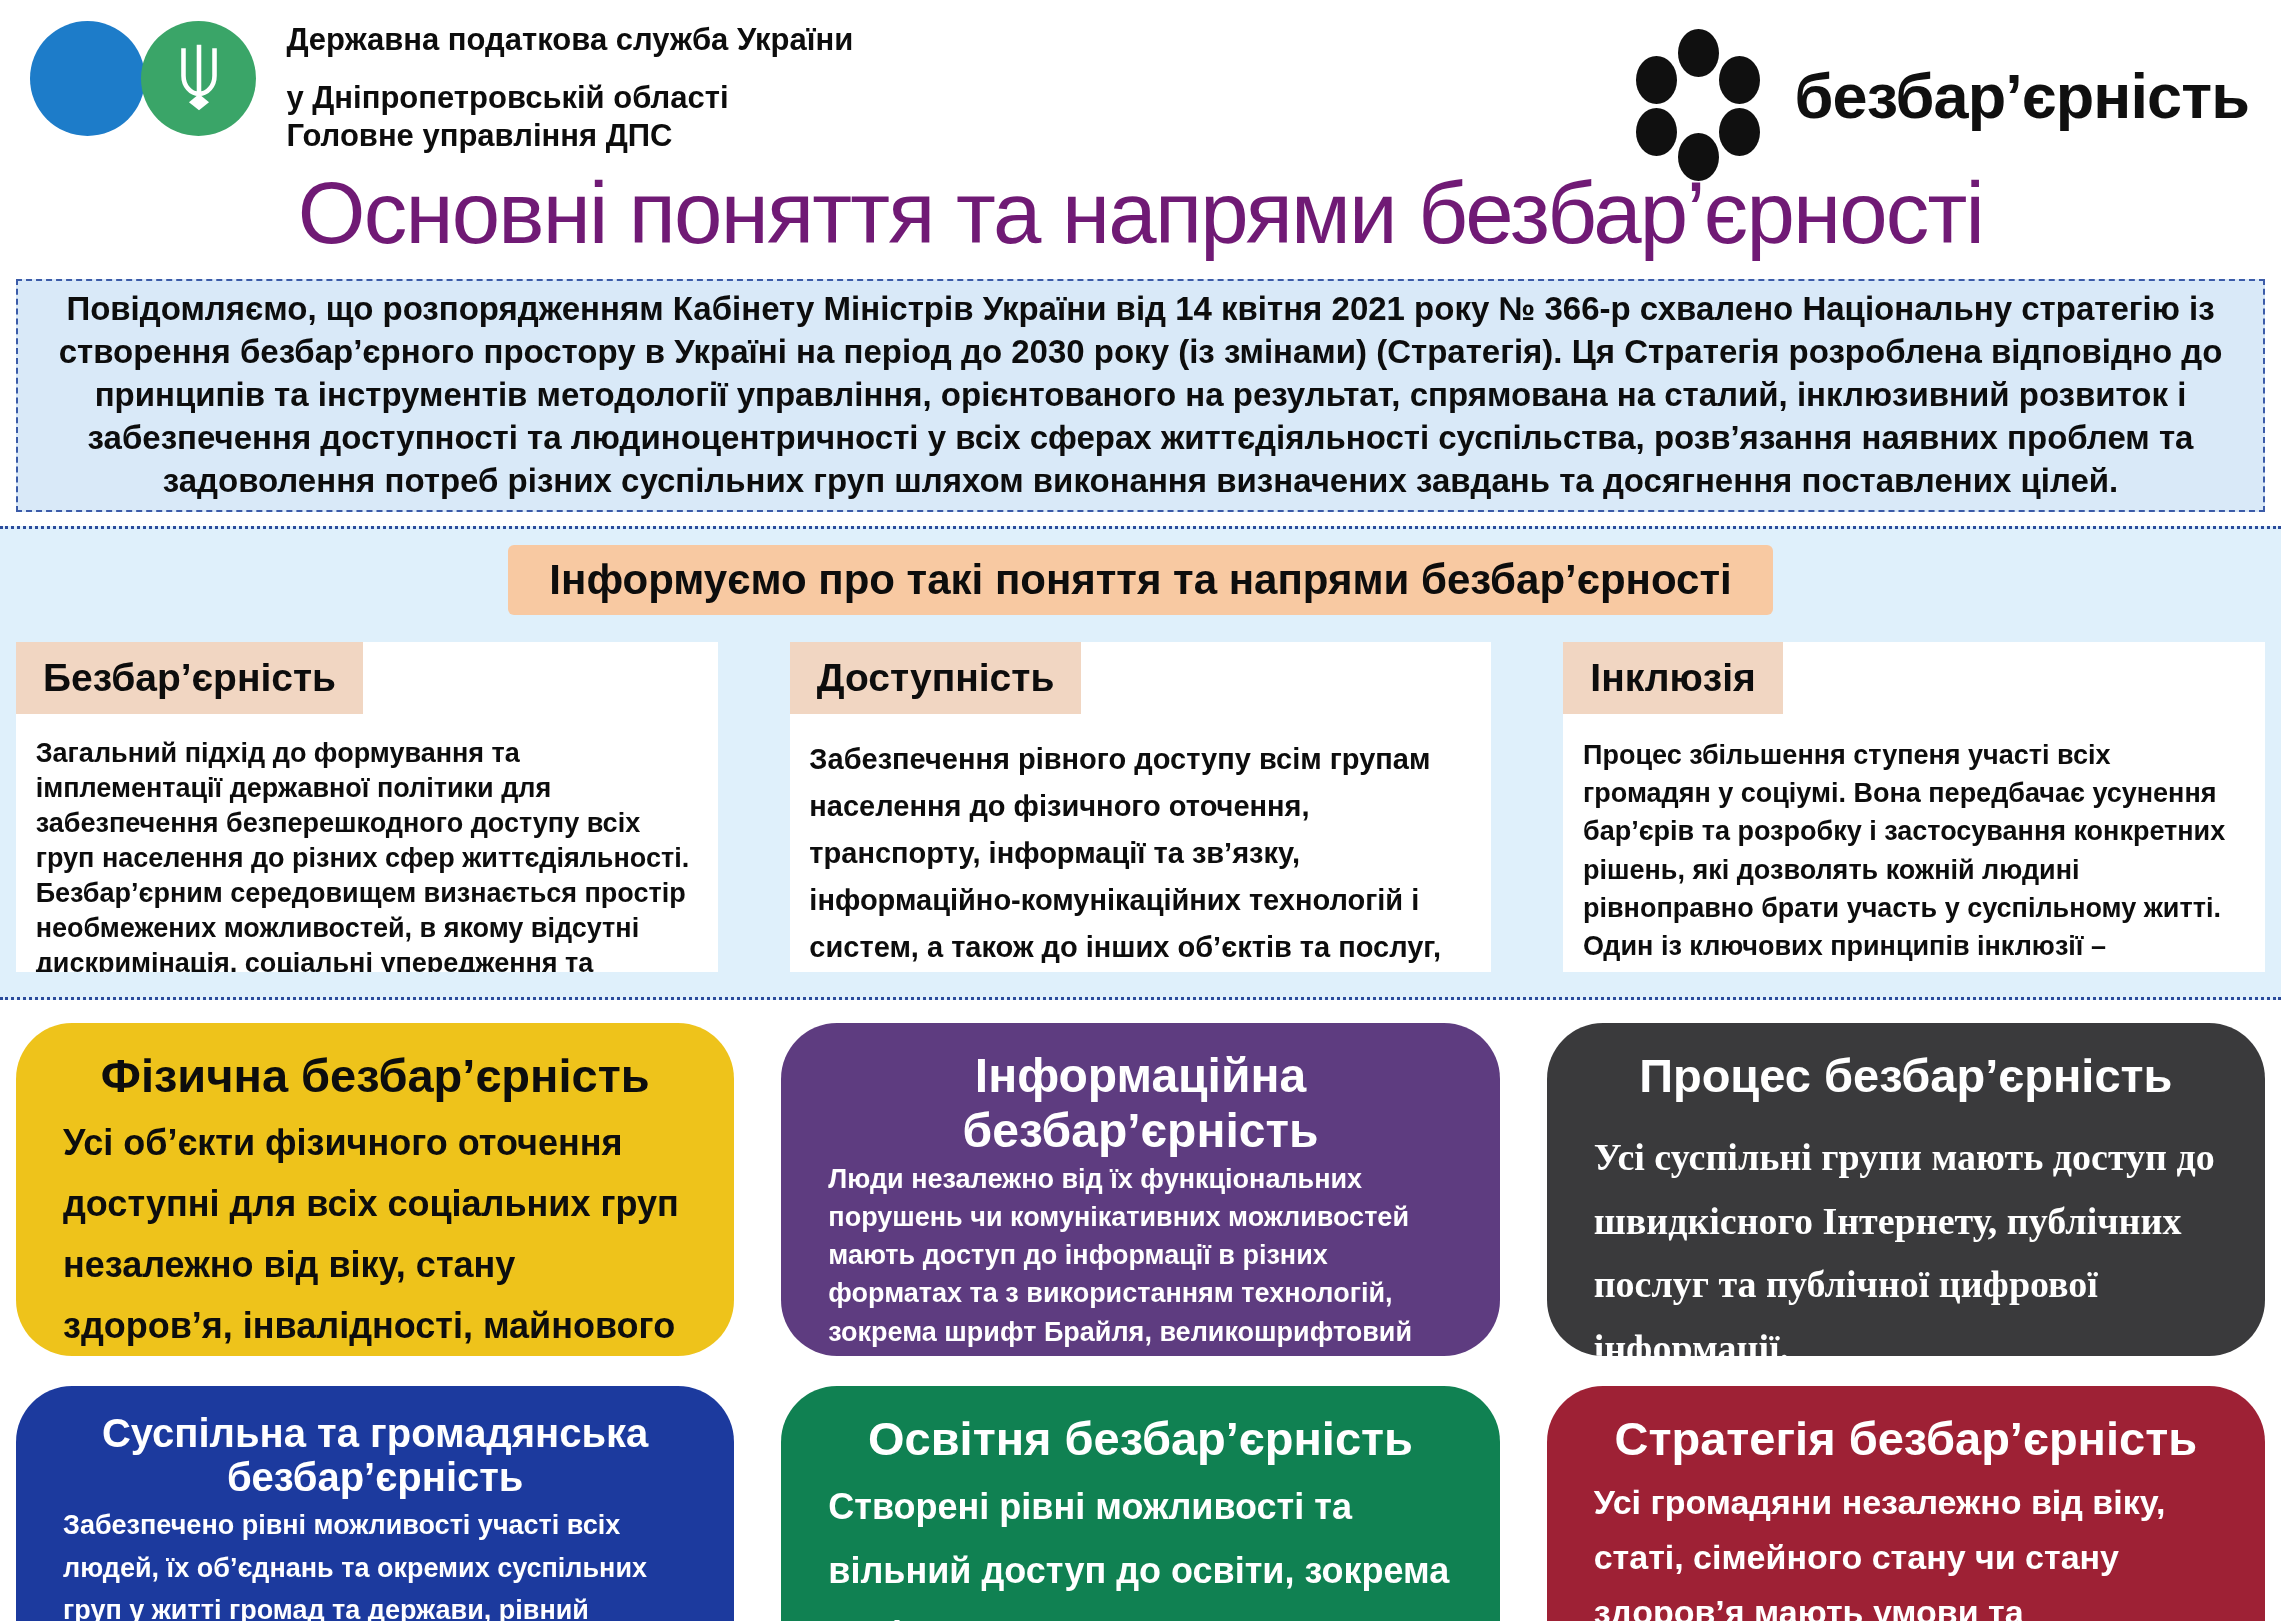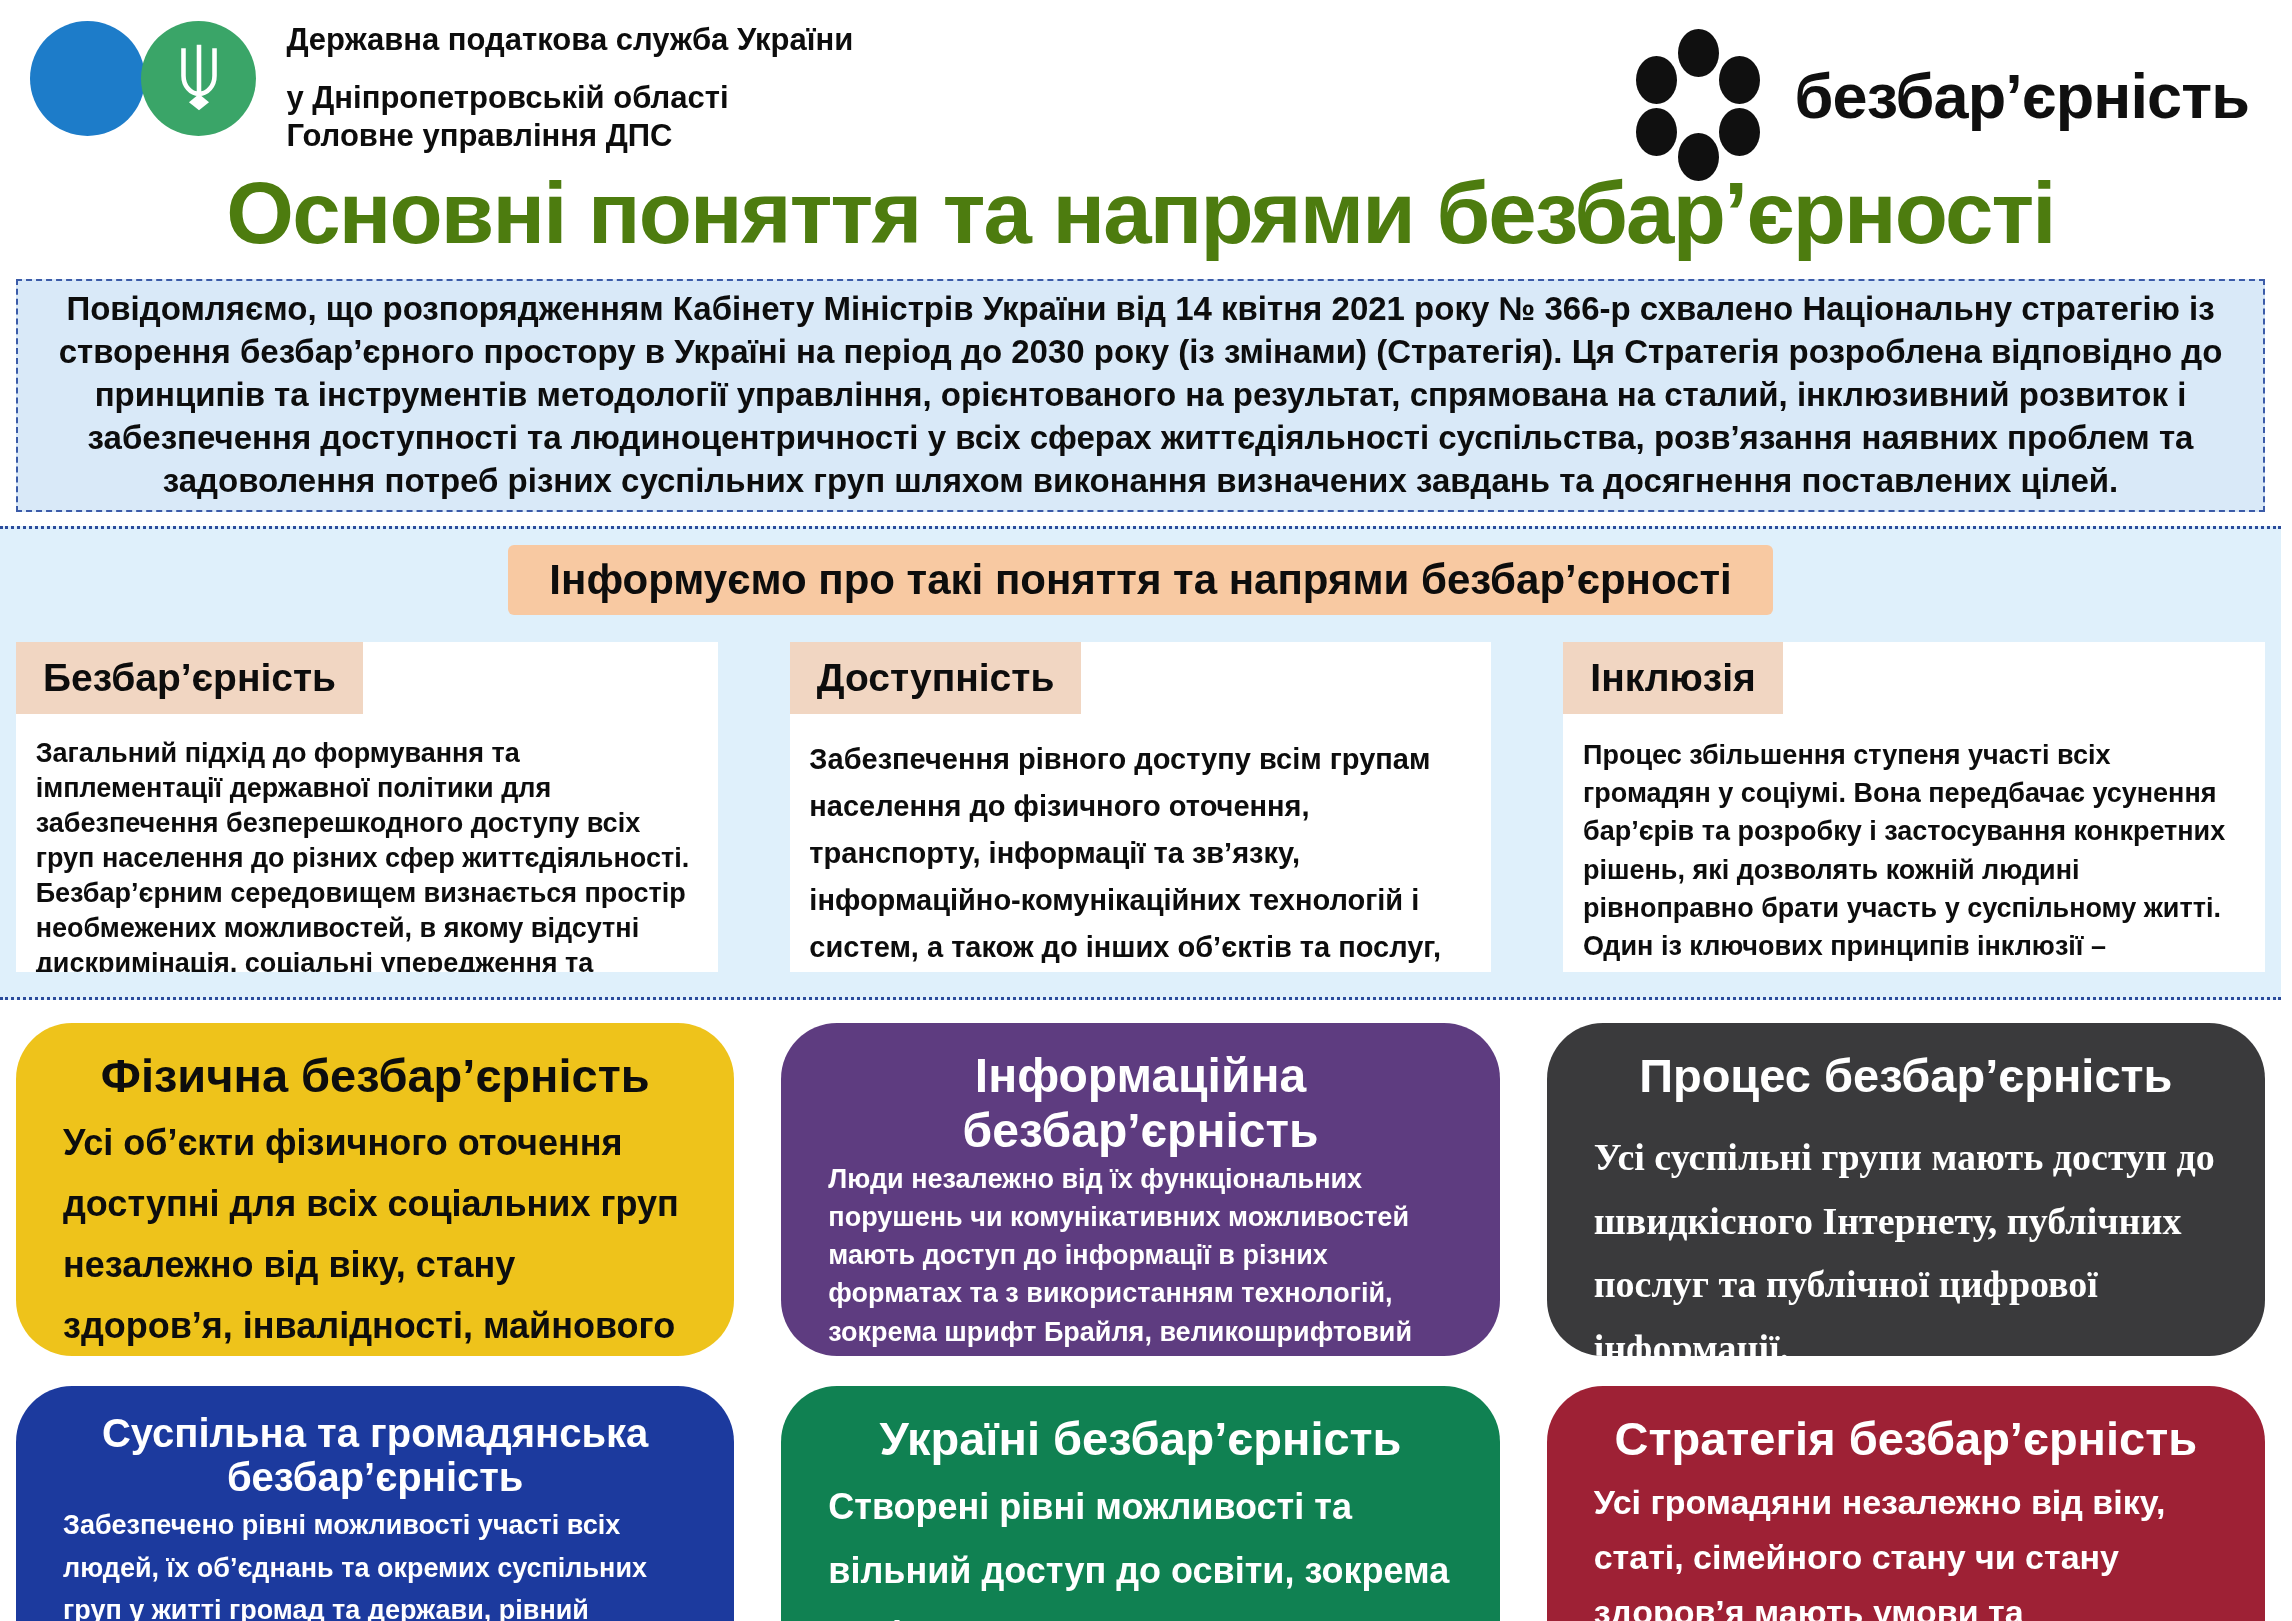--- a/index.html
+++ b/index.html
@@ -28,7 +28,7 @@
   .wordmark{font-size:63px;font-weight:800;letter-spacing:-0.9px;color:#101010;}
 
   
-  .title{text-align:center;font-size:87px;font-weight:700;letter-spacing:-1.8px;margin:5.4px 0 16px;color:#4d7c0f;}
+  .title{text-align:center;font-size:87px;font-weight:400;letter-spacing:-1.8px;margin:5.4px 0 16px;color:#701a75;}
 
   
   .intro{margin:0 16px;background:var(--intro-bg);border:2.7px dashed var(--intro-border);

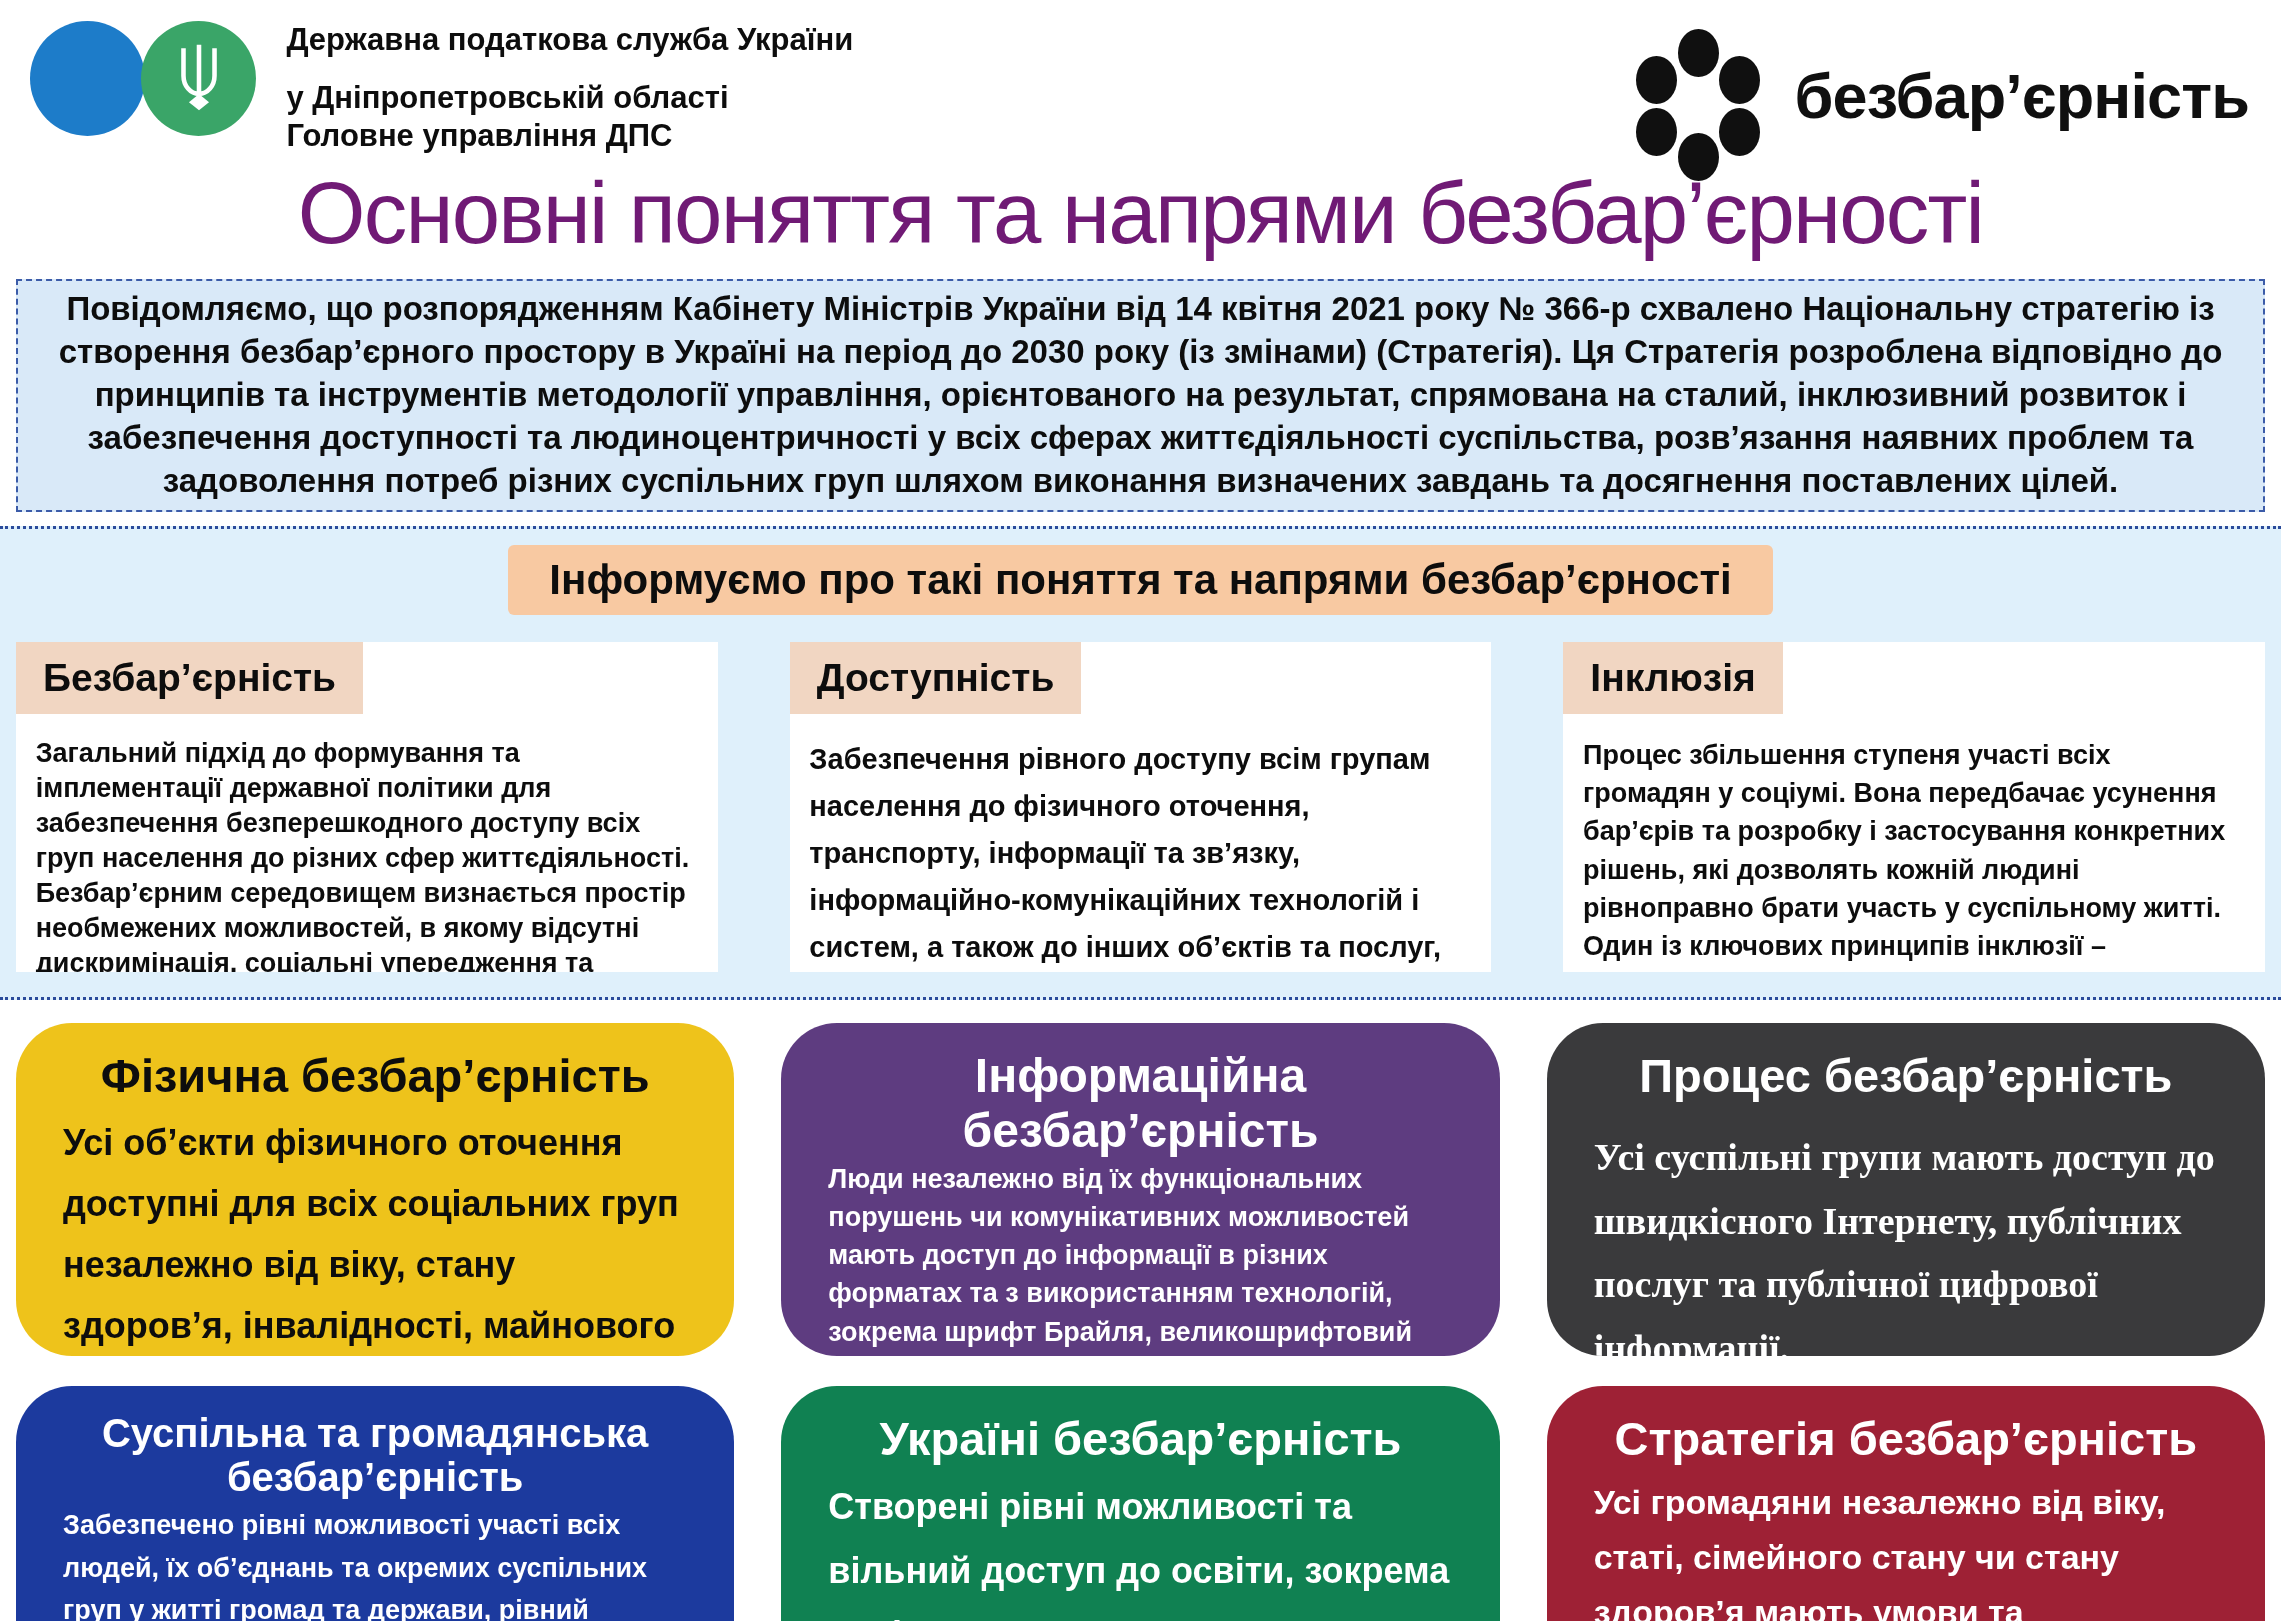--- a/index.html
+++ b/index.html
@@ -137,7 +137,7 @@
       <div class="body">Забезпечено рівні можливості участі всіх людей, їх об’єднань та окремих суспільних груп у житті громад та держави, рівний доступ до суспільно-політичного та культурного життя, сприятливе середовище для фізичного розвитку та самореалізації, а також інклюзивне середовище як передумова для участі в усіх формах суспільного життя та громадської активності.</div>
     </div>
     <div class="card c4" style="background: rgb(16, 129, 82); color: rgb(255, 255, 255);">
-      <h3>Україні безбар’єрність</h3>
+      <h3>Освітня безбар’єрність</h3>
       <div class="body">Створені рівні можливості та вільний доступ до освіти, зокрема освіти протягом життя, а також здобуття іншої професії, підвищення кваліфікації та опанування додаткових компетентностей.</div>
     </div>
     <div class="card c5" style="background: rgb(158, 33, 53); color: rgb(255, 255, 255);">

